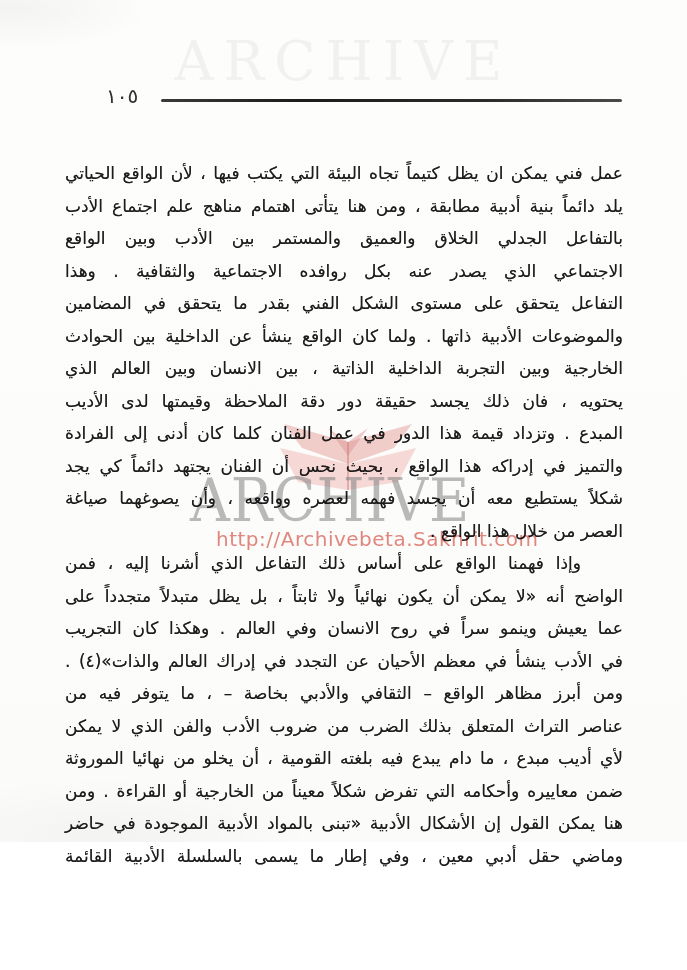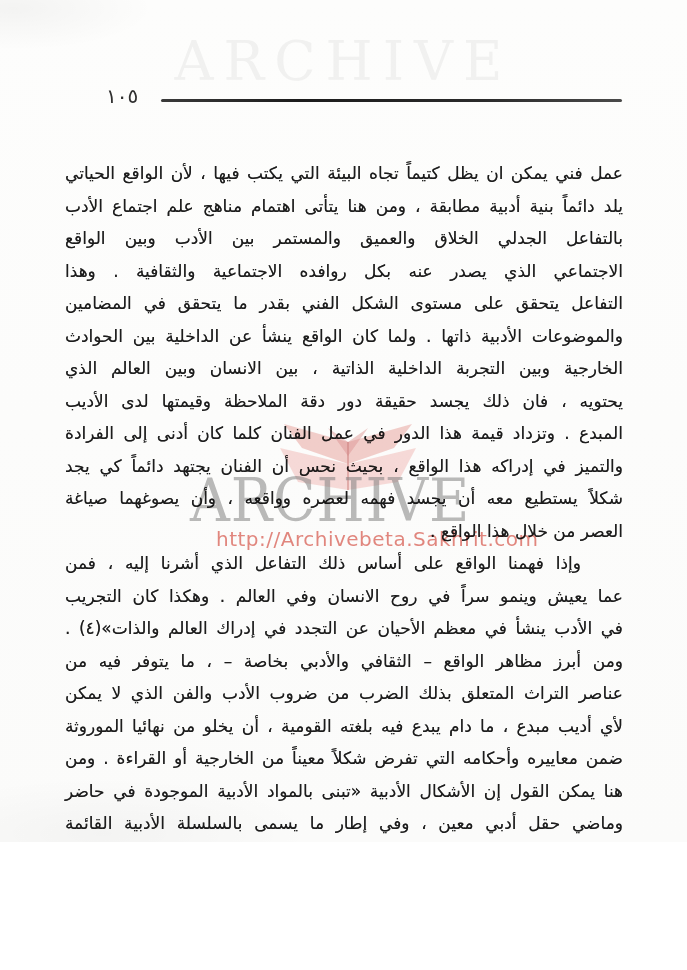--- a/index.html
+++ b/index.html
@@ -107,6 +107,7 @@
       <div class="line">شكلاً يستطيع معه أن يجسد فهمه لعصره وواقعه ، وأن يصوغهما صياغة</div>
       <div class="line noStretch">العصر من خلال هذا الواقع .</div>
       <div class="line" style="padding-right: 42px;">وإذا فهمنا الواقع على أساس ذلك التفاعل الذي أشرنا إليه ، فمن</div>
+      <div class="line">الواضح أنه «لا يمكن أن يكون نهائياً ولا ثابتاً ، بل يظل متبدلاً متجدداً على</div>
       <div class="line">عما يعيش وينمو سراً في روح الانسان وفي العالم . وهكذا كان التجريب</div>
       <div class="line">في الأدب ينشأ في معظم الأحيان عن التجدد في إدراك العالم والذات»(٤) .</div>
       <div class="line">ومن أبرز مظاهر الواقع – الثقافي والأدبي بخاصة – ، ما يتوفر فيه من</div>

